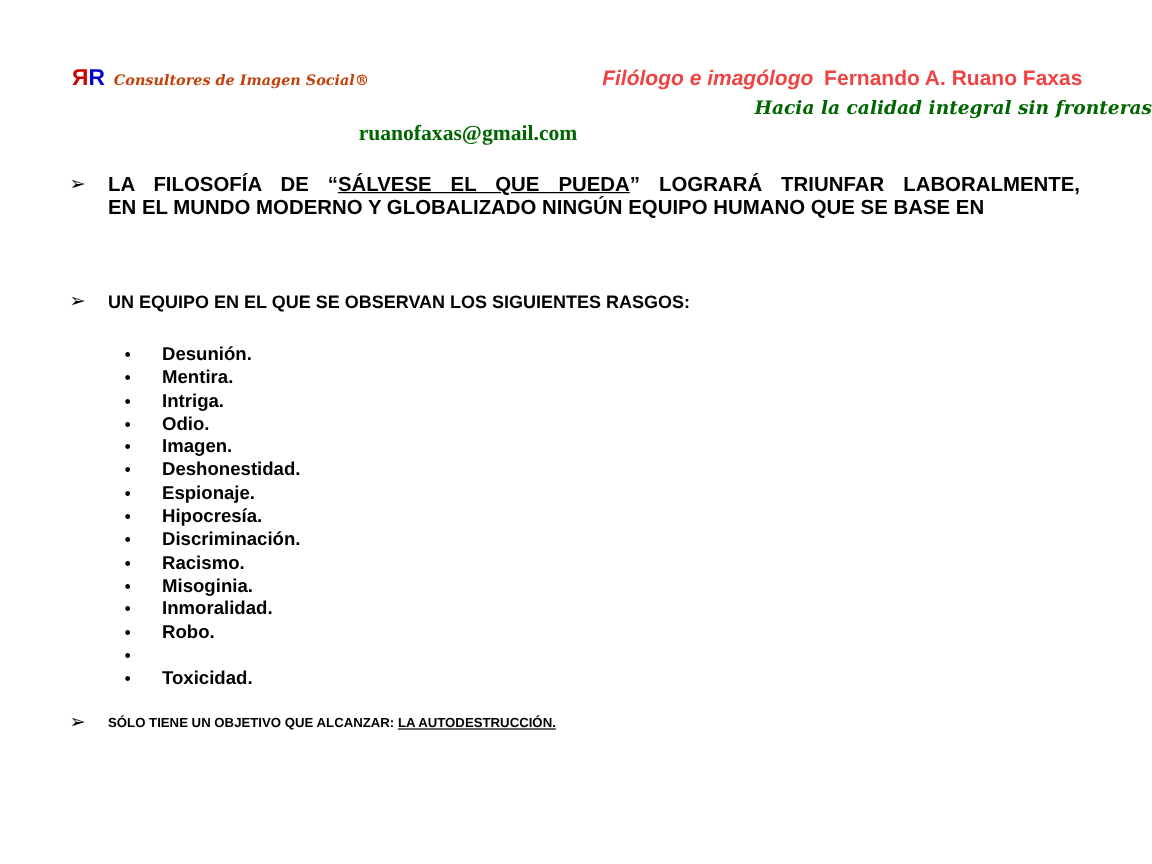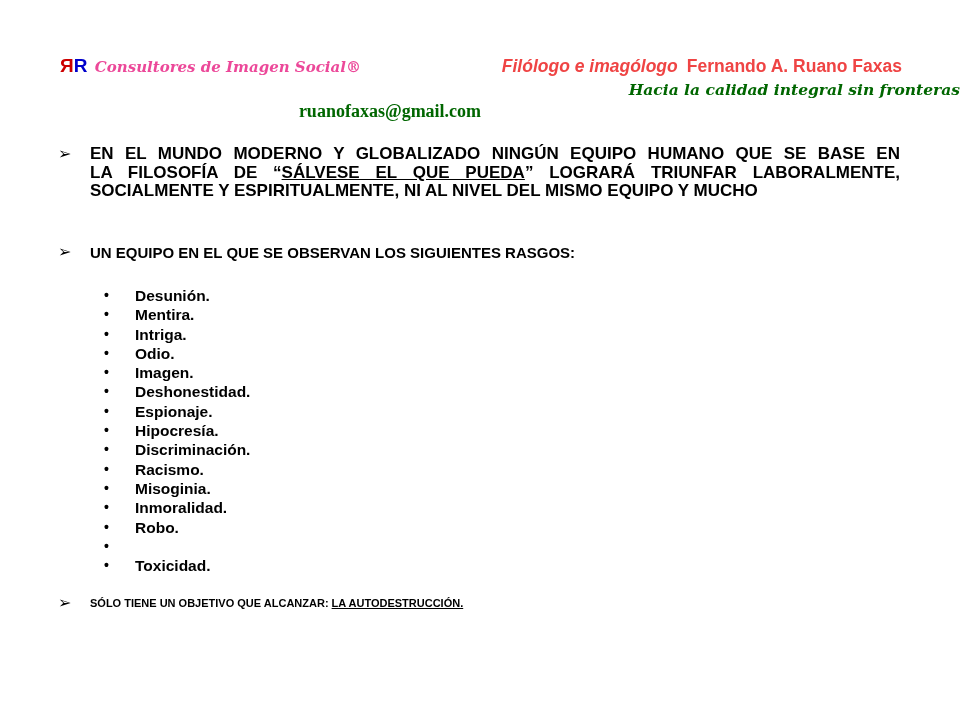--- a/index.html
+++ b/index.html
@@ -27,11 +27,11 @@
   .logo-ya { color: #cc0000; font-weight: 700; font-size: 19px; }
   .logo-r  { color: #0000cc; font-weight: 700; font-size: 19px; }
   .brand-name {
-    color: #ec4899;
+    color: #c2410c;
     font-family: "DejaVu Serif", serif;
     font-style: italic;
     font-weight: 700;
-    font-size: 15px;
+    font-size: 12px;
     margin-left: 3px;
   }
   .header-title { color: #ef4444; font-weight: 700; font-size: 17.5px; }

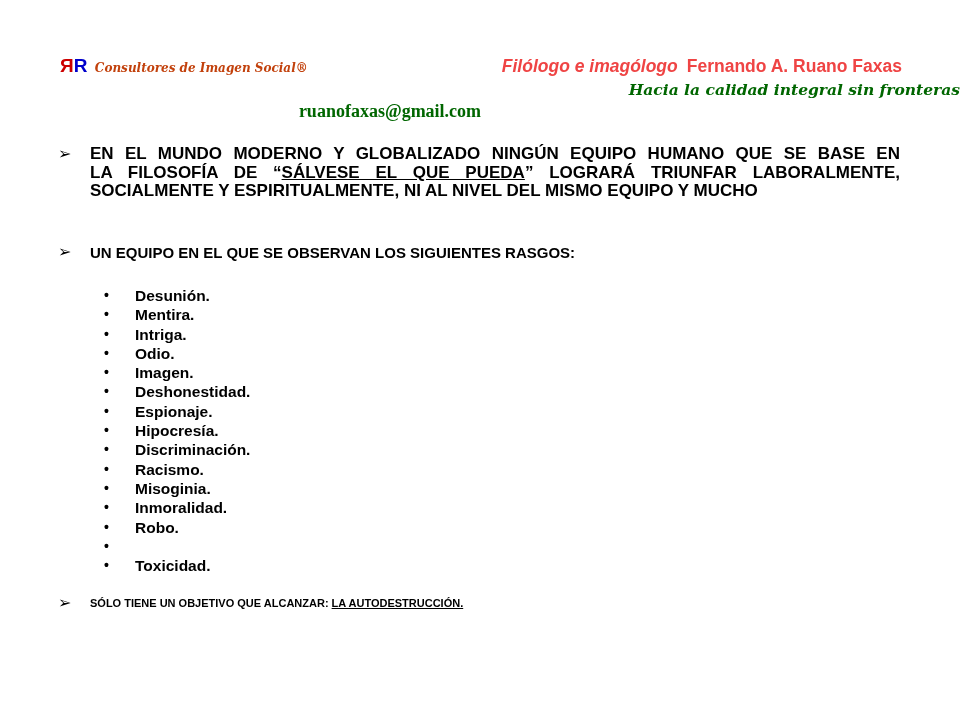--- a/index.html
+++ b/index.html
@@ -117,8 +117,8 @@
   <div class="bullet b1">
     <span class="marker">➢</span>
     <div class="btext">
+        <div class="line"><span>LA FILOSOFÍA DE “</span><span class="u">SÁLVESE EL QUE PUEDA</span><span>” LOGRARÁ TRIUNFAR LABORALMENTE,</span></div>
         <div class="line"><span>EN EL MUNDO MODERNO Y GLOBALIZADO NINGÚN EQUIPO HUMANO QUE SE BASE EN</span></div>
-        <div class="line"><span>LA FILOSOFÍA DE “</span><span class="u">SÁLVESE EL QUE PUEDA</span><span>” LOGRARÁ TRIUNFAR LABORALMENTE,</span></div>
         <div class="line"><span>SOCIALMENTE Y ESPIRITUALMENTE, NI AL NIVEL DEL MISMO EQUIPO Y MUCHO</span></div>
       </div>
   </div>

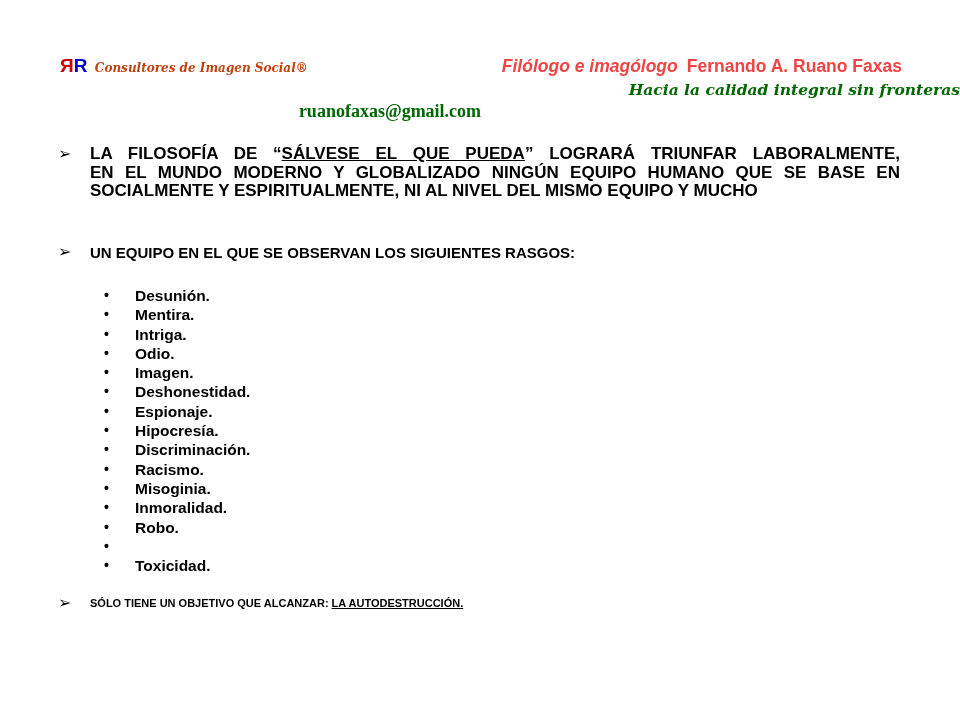--- a/index.html
+++ b/index.html
@@ -119,7 +119,6 @@
     <div class="btext">
         <div class="line"><span>LA FILOSOFÍA DE “</span><span class="u">SÁLVESE EL QUE PUEDA</span><span>” LOGRARÁ TRIUNFAR LABORALMENTE,</span></div>
         <div class="line"><span>EN EL MUNDO MODERNO Y GLOBALIZADO NINGÚN EQUIPO HUMANO QUE SE BASE EN</span></div>
-        <div class="line"><span>SOCIALMENTE Y ESPIRITUALMENTE, NI AL NIVEL DEL MISMO EQUIPO Y MUCHO</span></div>
       </div>
   </div>
 

